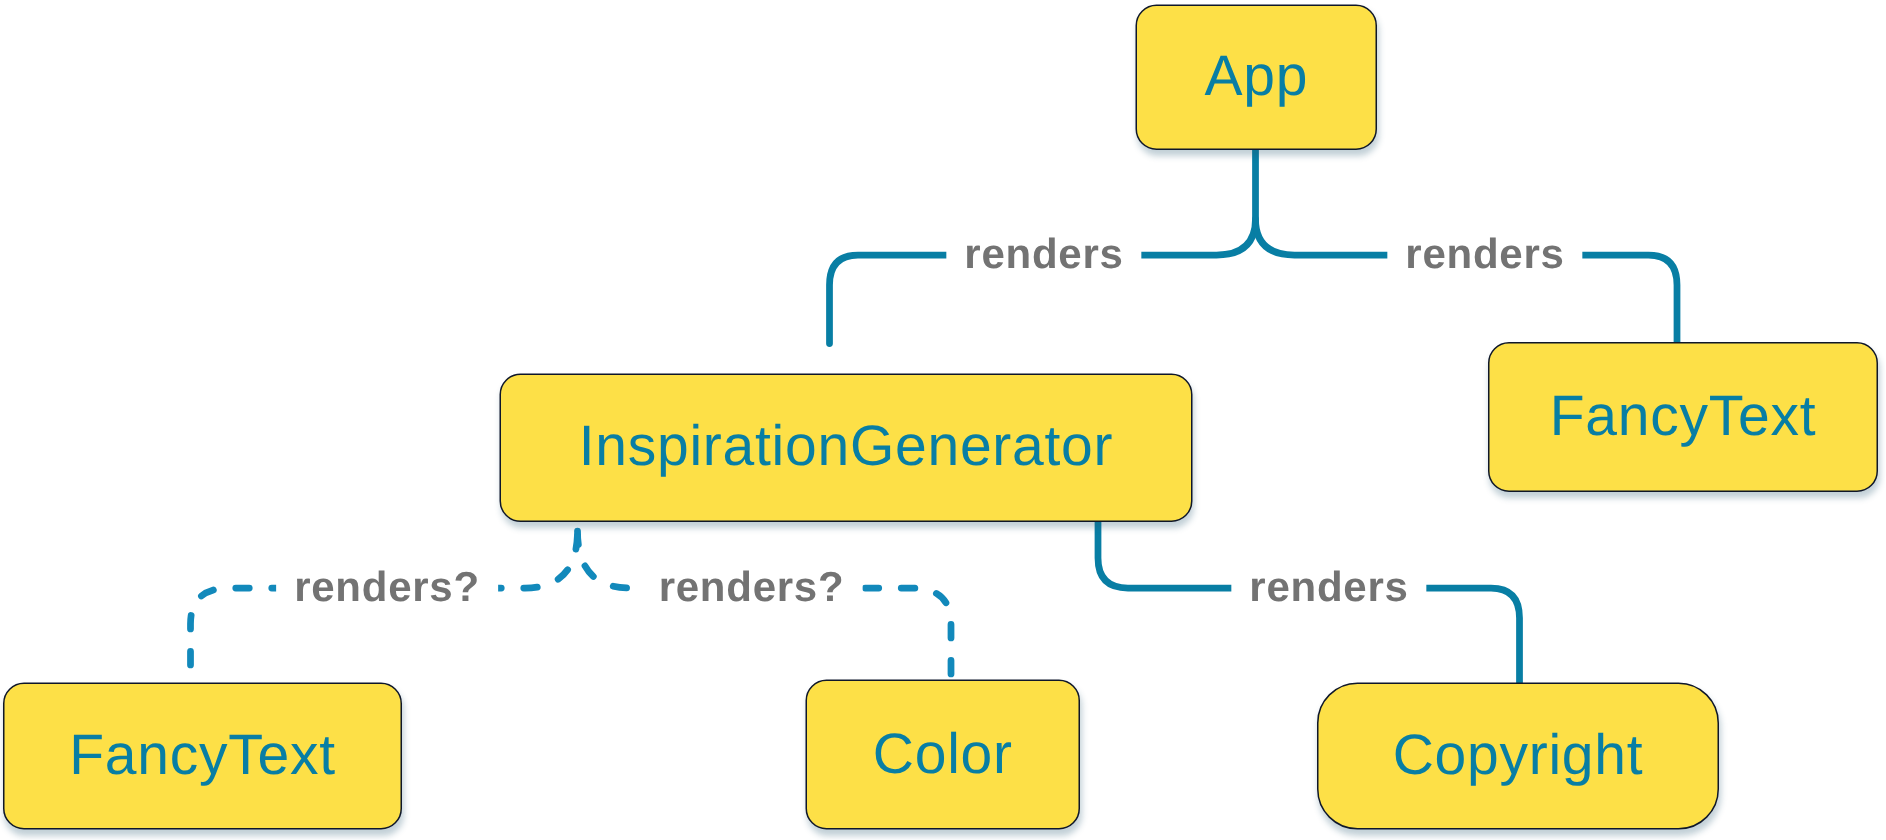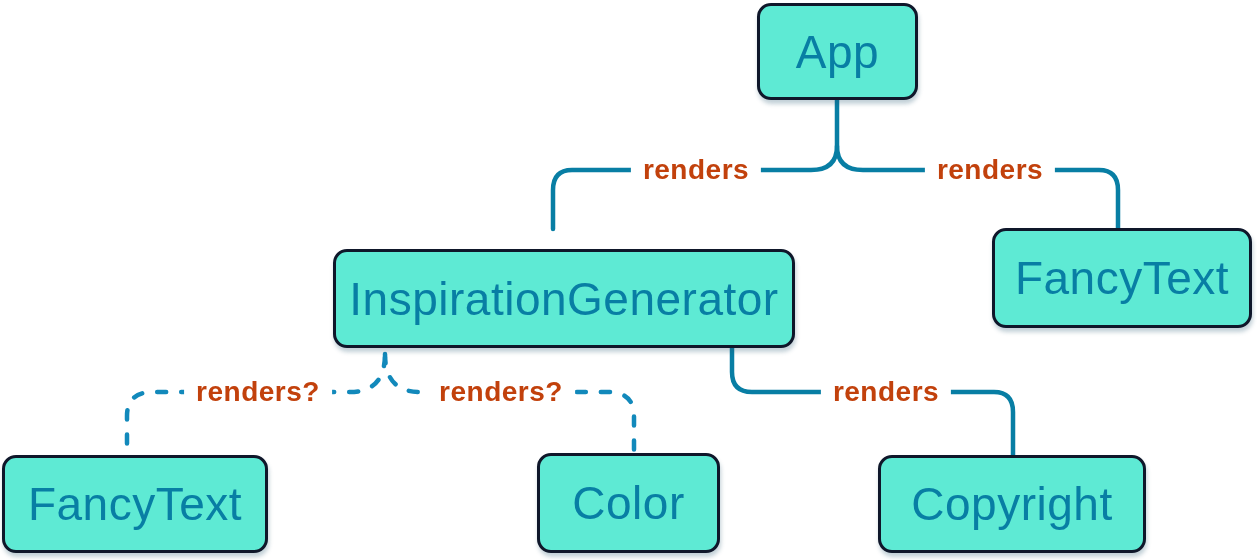--- a/index.html
+++ b/index.html
@@ -34,15 +34,15 @@
   }
   .node {
     position: absolute;
-    background: #5eead4;
-    border: 3px solid #0f172a;
+    background: #fde047;
+    border: 1px solid #0f172a;
     border-radius: 14px;
     box-shadow: 1px 4px 4px rgba(35, 85, 110, 0.28);
     display: flex;
     align-items: center;
     justify-content: center;
     color: #087ea4;
-    font-size: 46px;
+    font-size: 38px;
     font-weight: 500;
     letter-spacing: 0.5px;
     box-sizing: border-box;

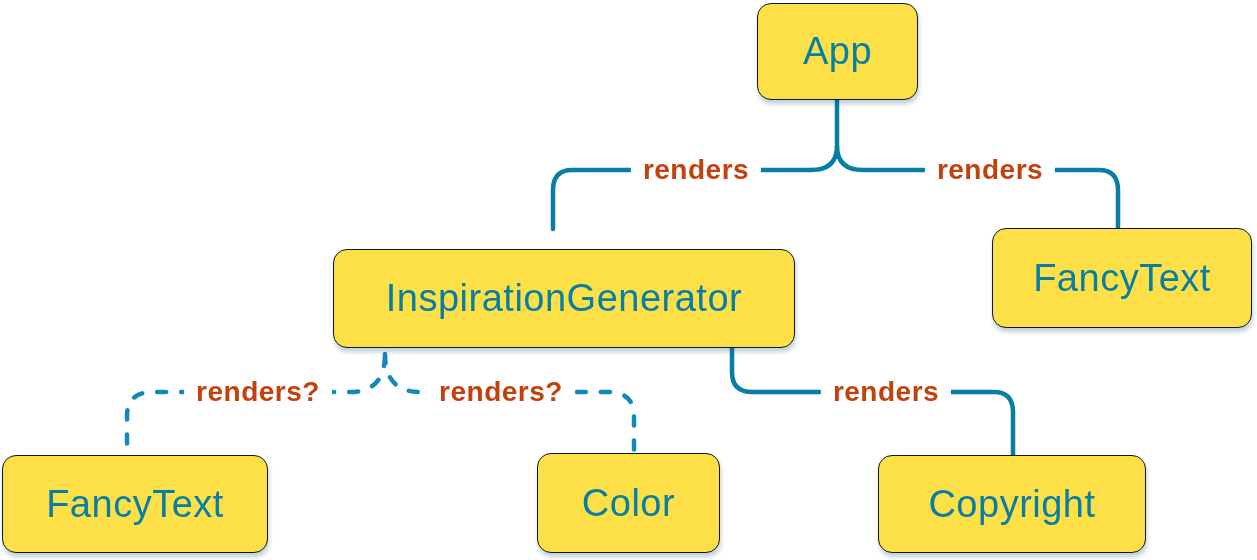--- a/index.html
+++ b/index.html
@@ -53,7 +53,7 @@
     transform: translate(-50%, -50%);
     background: #ffffff;
     padding: 2px 12px;
-    color: #c2410c;
+    color: #737373;
     font-size: 28px;
     font-weight: bold;
     letter-spacing: 0.5px;

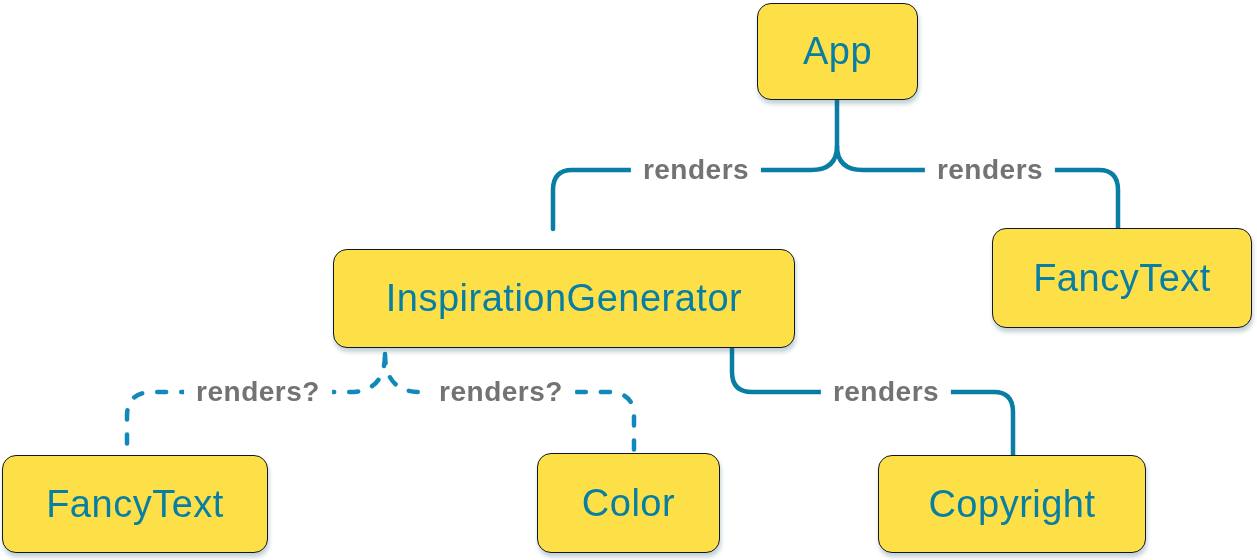--- a/index.html
+++ b/index.html
@@ -66,7 +66,7 @@
   .node-fancytext-top  { left: 992px; top: 228px; width: 260px; height: 100px; }
   .node-fancytext-bot  { left: 2px;   top: 455px; width: 266px; height: 98px; }
   .node-color          { left: 537px; top: 453px; width: 183px; height: 100px; }
-  .node-copyright      { left: 878px; top: 455px; width: 268px; height: 98px; }
+  .node-copyright      { left: 878px; top: 455px; width: 268px; height: 98px; border-radius: 27px; }
   
   .label-app-ig        { left: 696px; top: 170px; }
   .label-app-ft        { left: 990px; top: 170px; }

